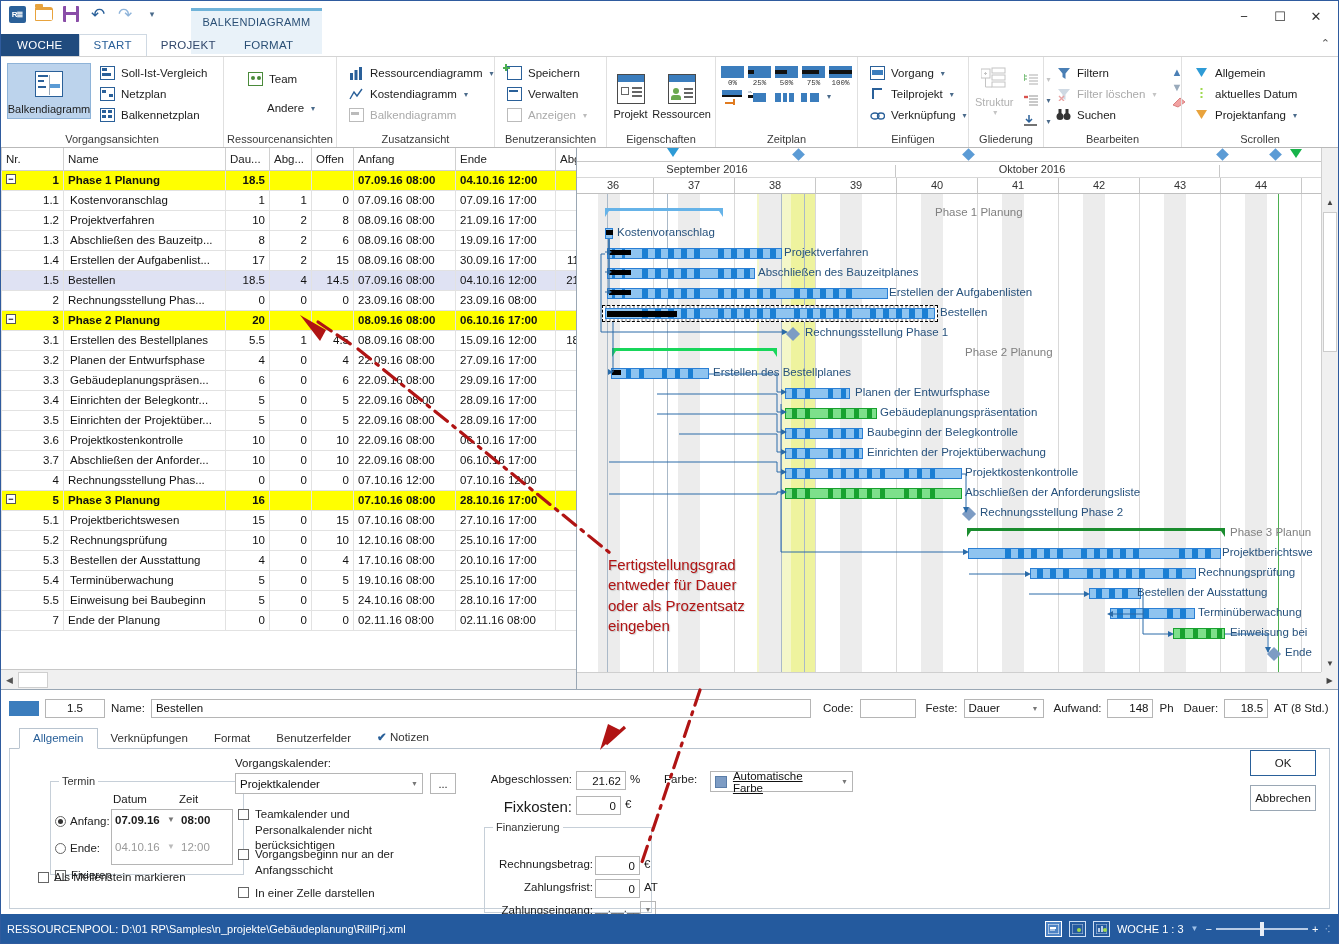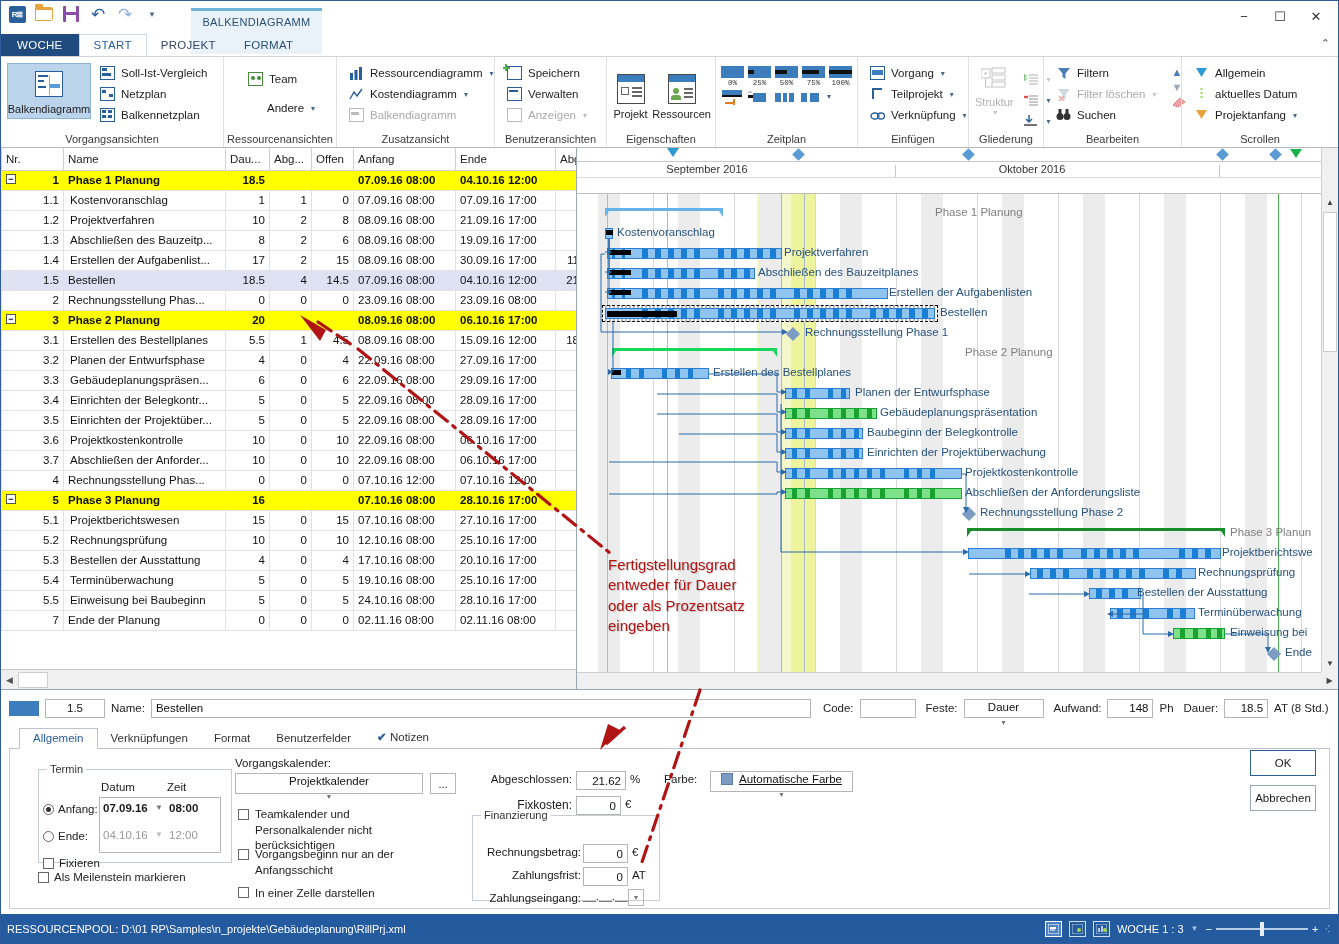--- a/index.html
+++ b/index.html
@@ -936,6 +936,26 @@
           <div class="mlabel" style="left:455px">Oktober 2016</div>
           <div class="vsep" style="left:318px;top:3px;bottom:0"></div>
           <div class="vsep" style="left:642px;top:3px;bottom:0"></div>
+        </div>
+        <div class="weekrow">
+          <div class="wlabel" style="left:36px">36</div>
+          <div class="wlabel" style="left:117px">37</div>
+          <div class="wlabel" style="left:198px">38</div>
+          <div class="wlabel" style="left:279px">39</div>
+          <div class="wlabel" style="left:360px">40</div>
+          <div class="wlabel" style="left:441px">41</div>
+          <div class="wlabel" style="left:522px">42</div>
+          <div class="wlabel" style="left:603px">43</div>
+          <div class="wlabel" style="left:684px">44</div>
+          <div class="vsep" style="left:76px"></div>
+            <div class="vsep" style="left:157px"></div>
+          <div class="vsep" style="left:238px"></div>
+            <div class="vsep" style="left:319px"></div>
+          <div class="vsep" style="left:400px"></div>
+            <div class="vsep" style="left:481px"></div>
+          <div class="vsep" style="left:562px"></div>
+            <div class="vsep" style="left:643px"></div>
+          <div class="vsep" style="left:724px"></div>
         </div>
         <div class="gh-right"></div>
       </div>

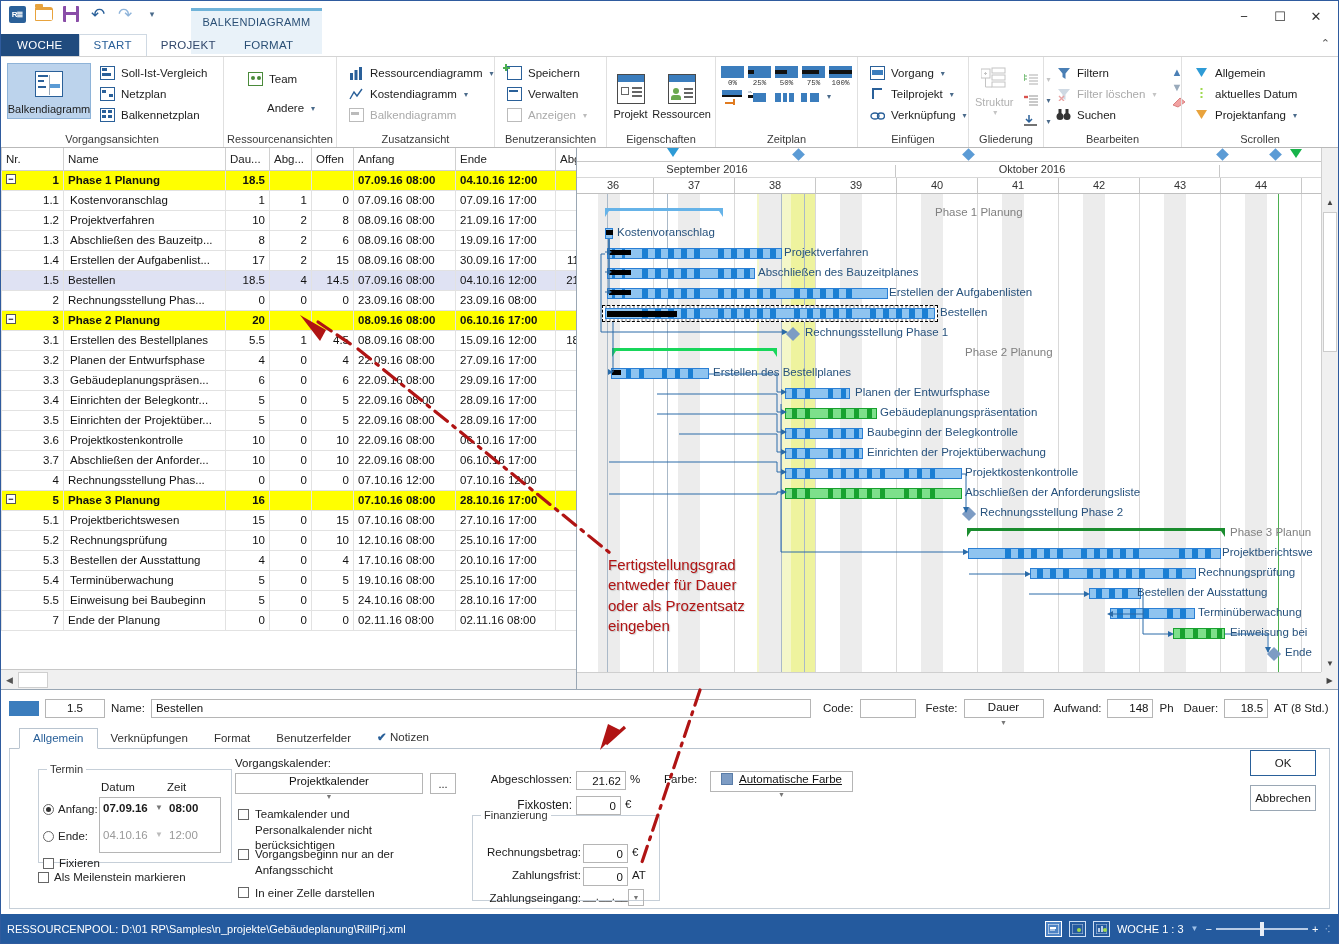--- a/index.html
+++ b/index.html
@@ -163,7 +163,7 @@
   .tin.r { justify-content:flex-end; }
   .lbl { font-size:11.5px; color:#222; }
   .sel2 { border:1px solid #b5b5b5; height:19px; font-size:11.5px; padding:1px 4px; background:#fff; display:flex;
-          align-items:center; justify-content:space-between; gap:6px; color:#111;flex-direction:column;}
+          align-items:center; justify-content:space-between; gap:6px; color:#111;}
   .caret { font-size:7px; color:#777; }
 
   .tabs2 { display:flex; align-items:flex-end; height:23px; margin-top:6px; border-bottom:1px solid #b9c4cf; padding-left:10px;}

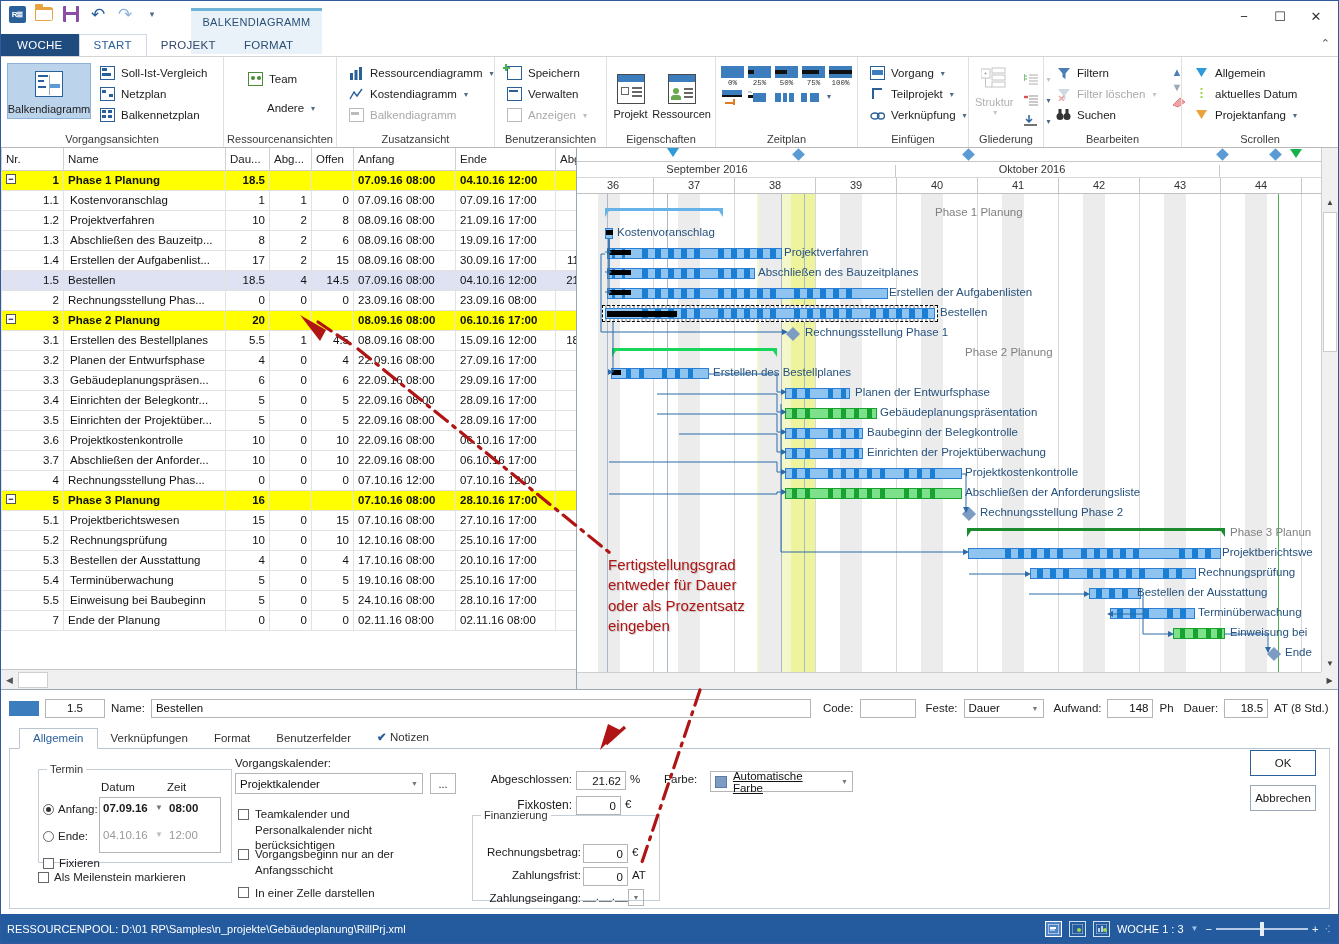--- a/index.html
+++ b/index.html
@@ -171,7 +171,7 @@
   .tab2.active { border:1px solid #b9c4cf; border-bottom:1px solid #fff; background:#fff; color:#2a6099; position:relative; top:1px;}
   .panelbox { border:1px solid #c6cfd8; border-top:none; height:160px; position:relative; padding:8px 10px;}
 
-  fieldset.fs { border:1px solid #c6cfd8; margin:4px; padding:4px 8px 6px; position:absolute; }
+  fieldset.fs { border:1px solid #c6cfd8; margin:16px; padding:4px 8px 6px; position:absolute; }
   fieldset.fs legend { font-size:11px; color:#333; padding:0 3px; }
   .radio { width:11px; height:11px; border:1px solid #666; border-radius:50%; display:inline-block; position:relative; vertical-align:-1px;}
   .radio.on:after{content:"";position:absolute;left:2px;top:2px;width:5px;height:5px;border-radius:50%;background:#333;}

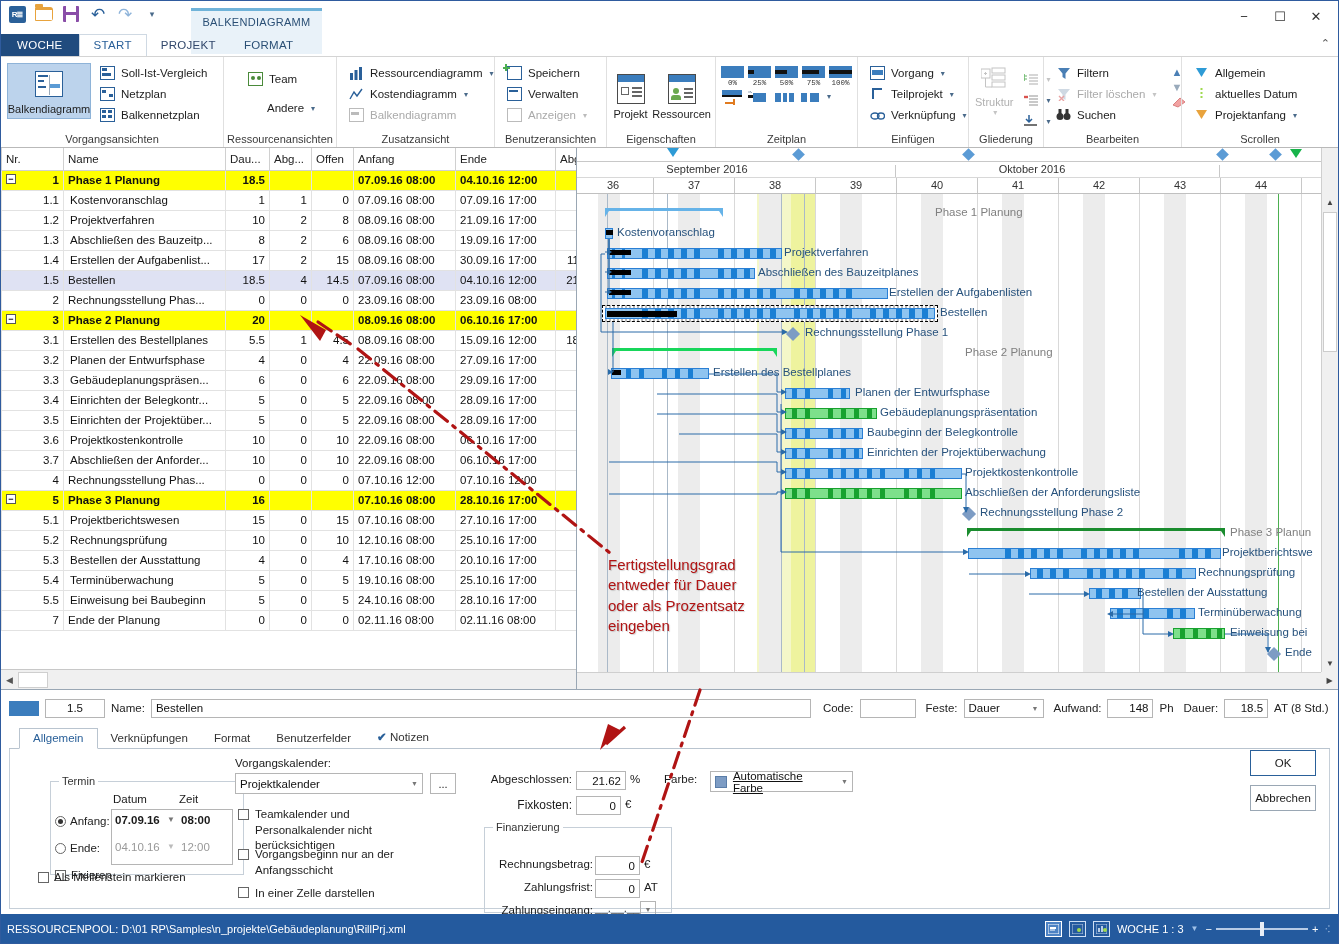--- a/index.html
+++ b/index.html
@@ -1374,7 +1374,7 @@
       <div class="tin r" style="position:absolute;left:566px;top:22px;width:50px">21.62</div>
       <div style="position:absolute;left:620px;top:24px;font-size:11.5px">%</div>
 
-      <div style="position:absolute;left:458px;top:49px;font-size:12px;text-align:right;width:104px">Fixkosten:</div>
+      <div style="position:absolute;left:458px;top:49px;font-size:15px;text-align:right;width:104px">Fixkosten:</div>
       <div class="tin r" style="position:absolute;left:566px;top:47px;width:45px">0</div>
       <div style="position:absolute;left:615px;top:49px;font-size:11.5px">€</div>
 

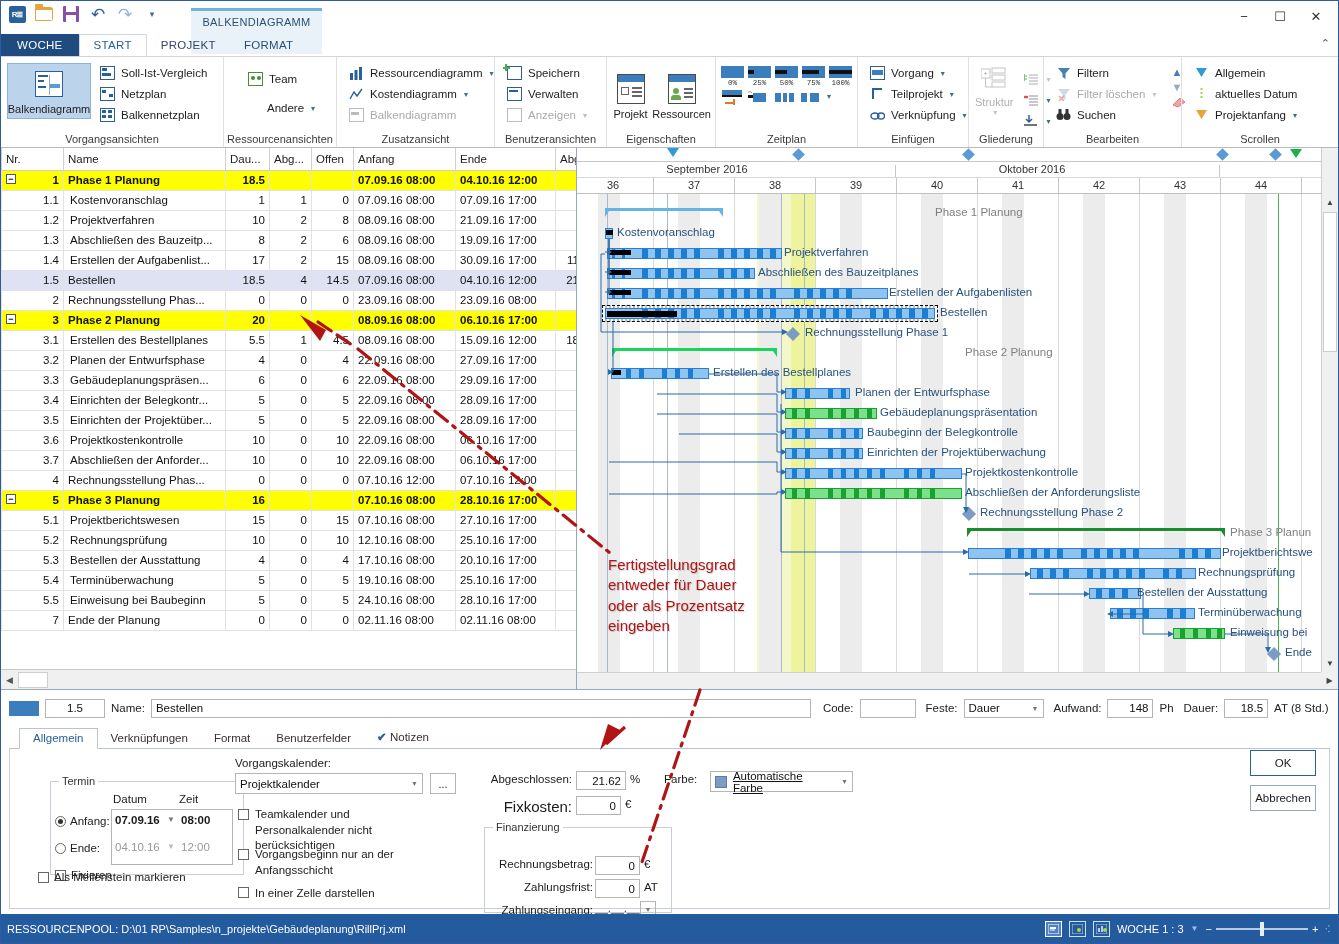--- a/index.html
+++ b/index.html
@@ -1378,7 +1378,7 @@
       <div class="tin r" style="position:absolute;left:566px;top:47px;width:45px">0</div>
       <div style="position:absolute;left:615px;top:49px;font-size:11.5px">€</div>
 
-      <fieldset class="fs" style="left:458px;top:56px;width:188px;height:92px">
+      <fieldset class="fs" style="left:458px;top:56px;width:168px;height:92px">
         <legend>Finanzierung</legend>
         <div style="position:absolute;left:2px;top:25px;width:106px;text-align:right;font-size:11.5px">Rechnungsbetrag:</div>
         <div class="tin r" style="position:absolute;left:110px;top:23px;width:45px">0</div>

